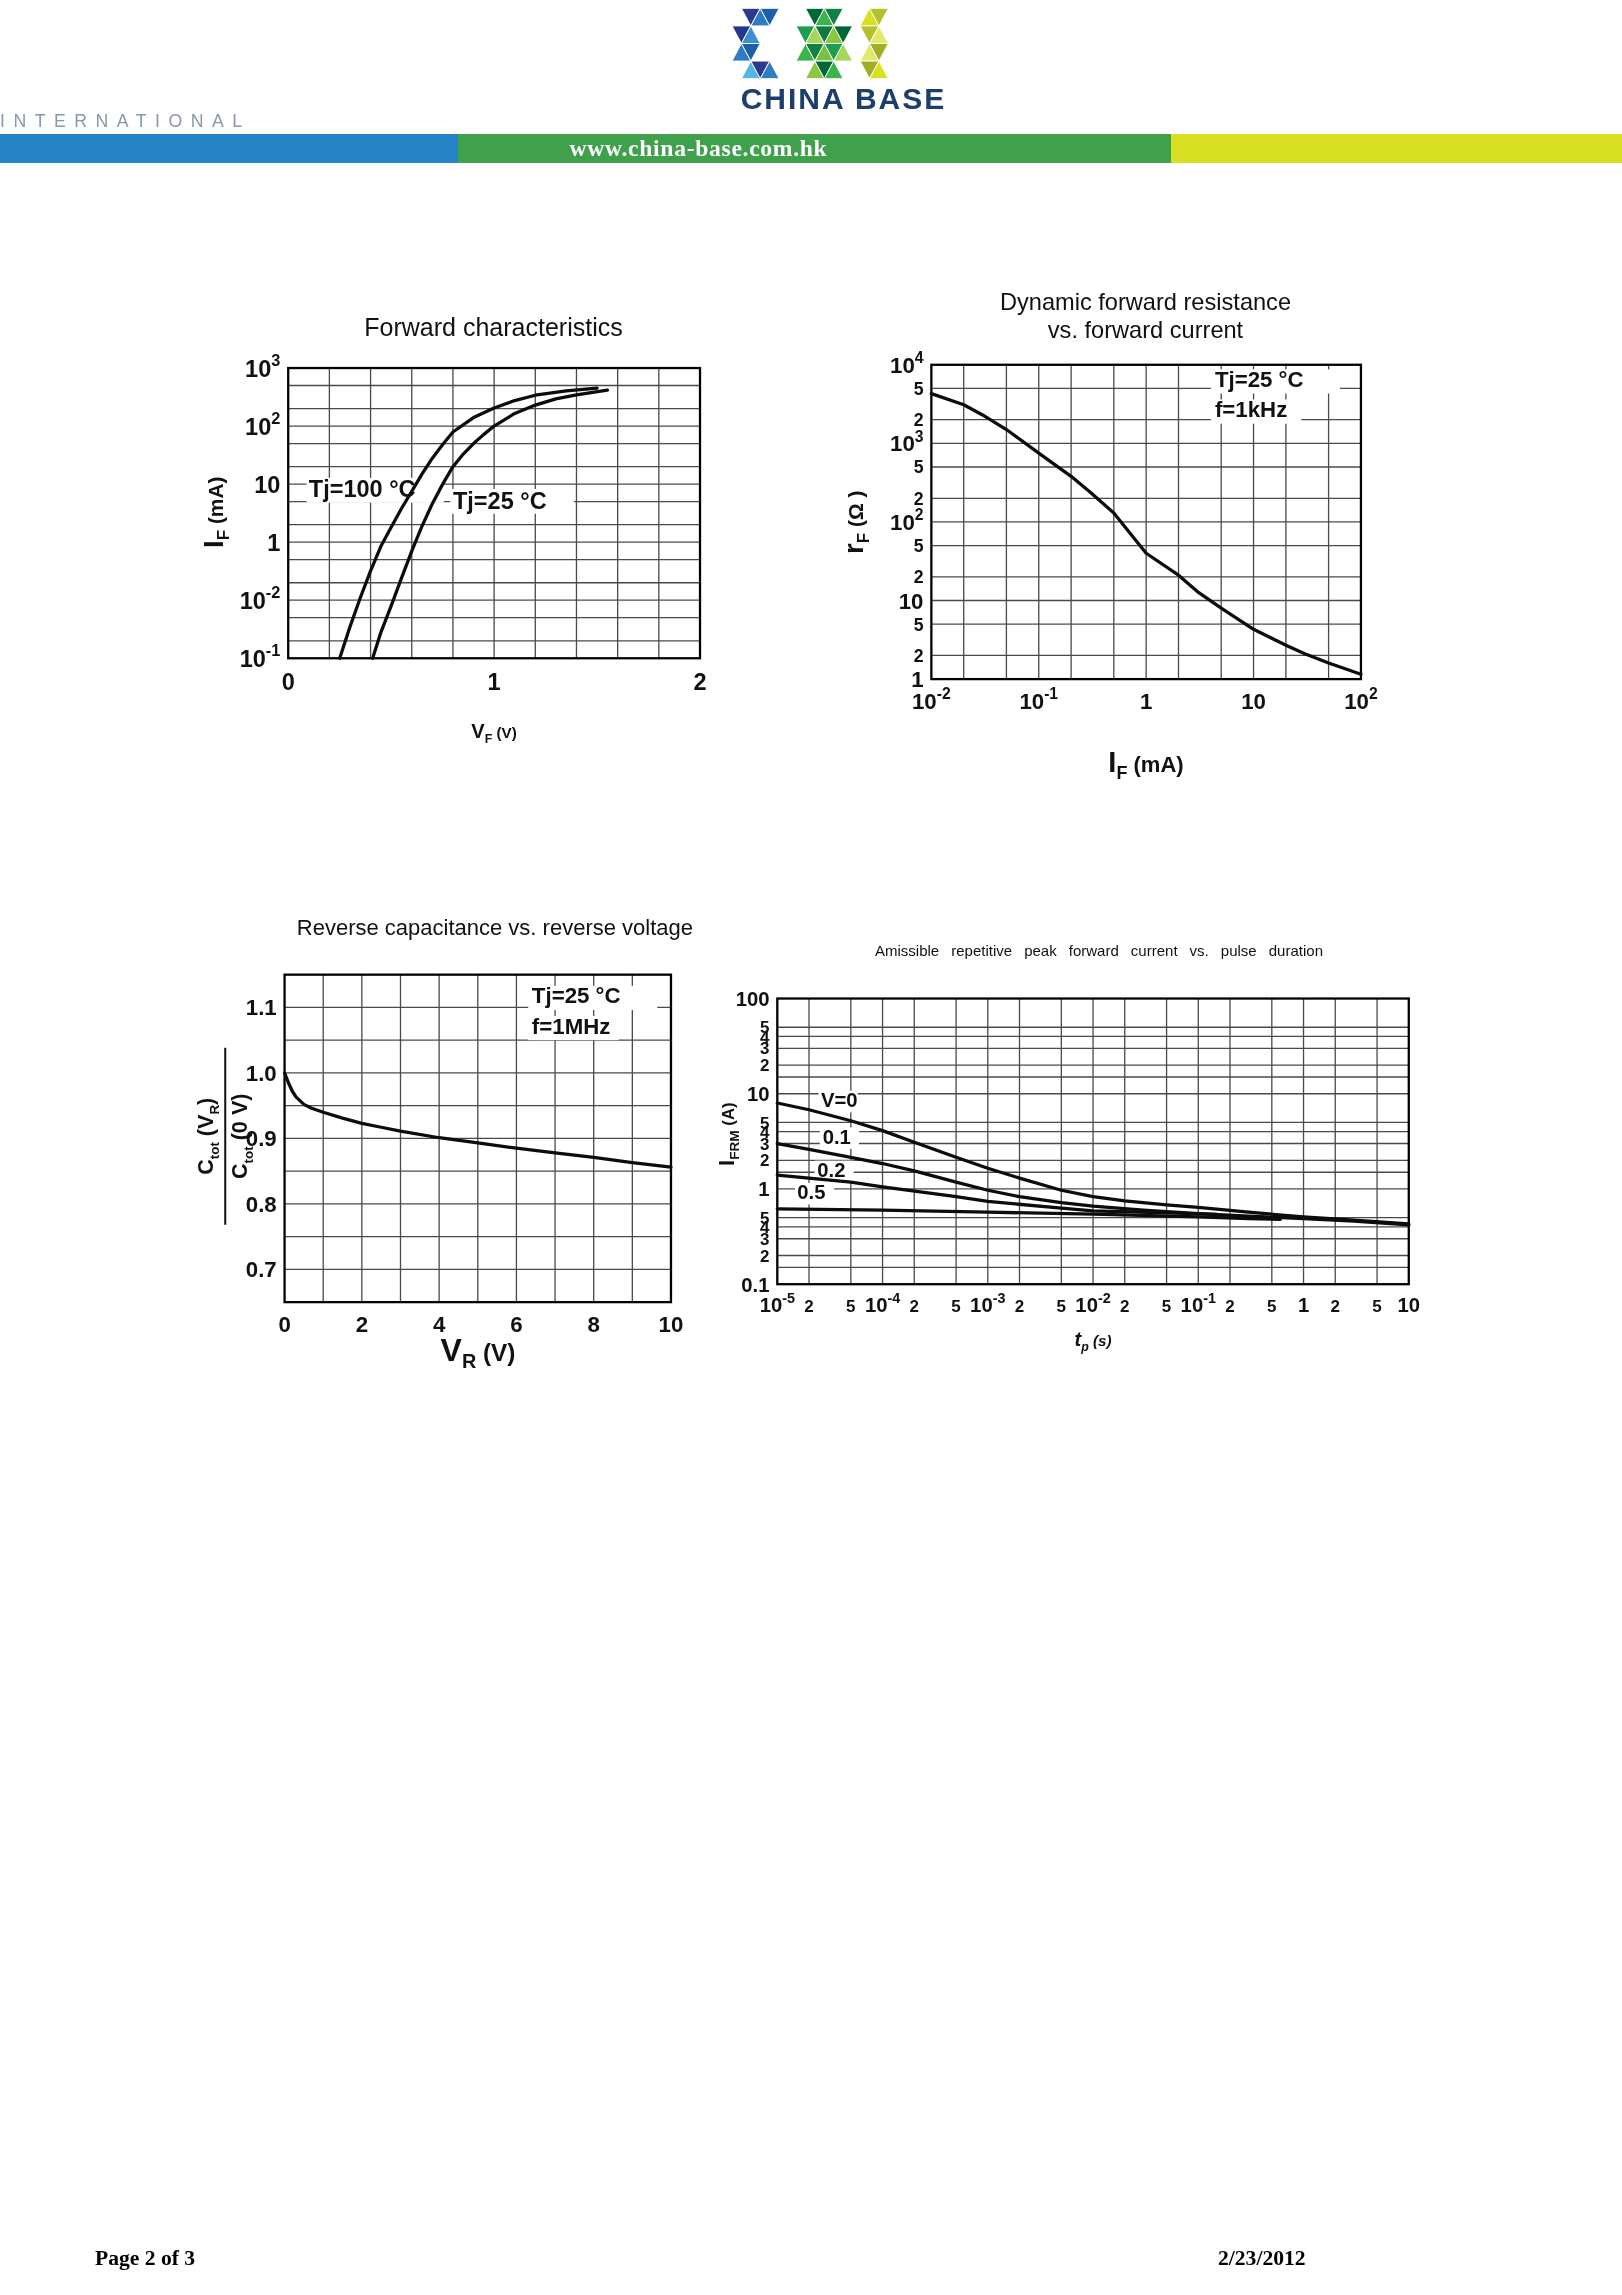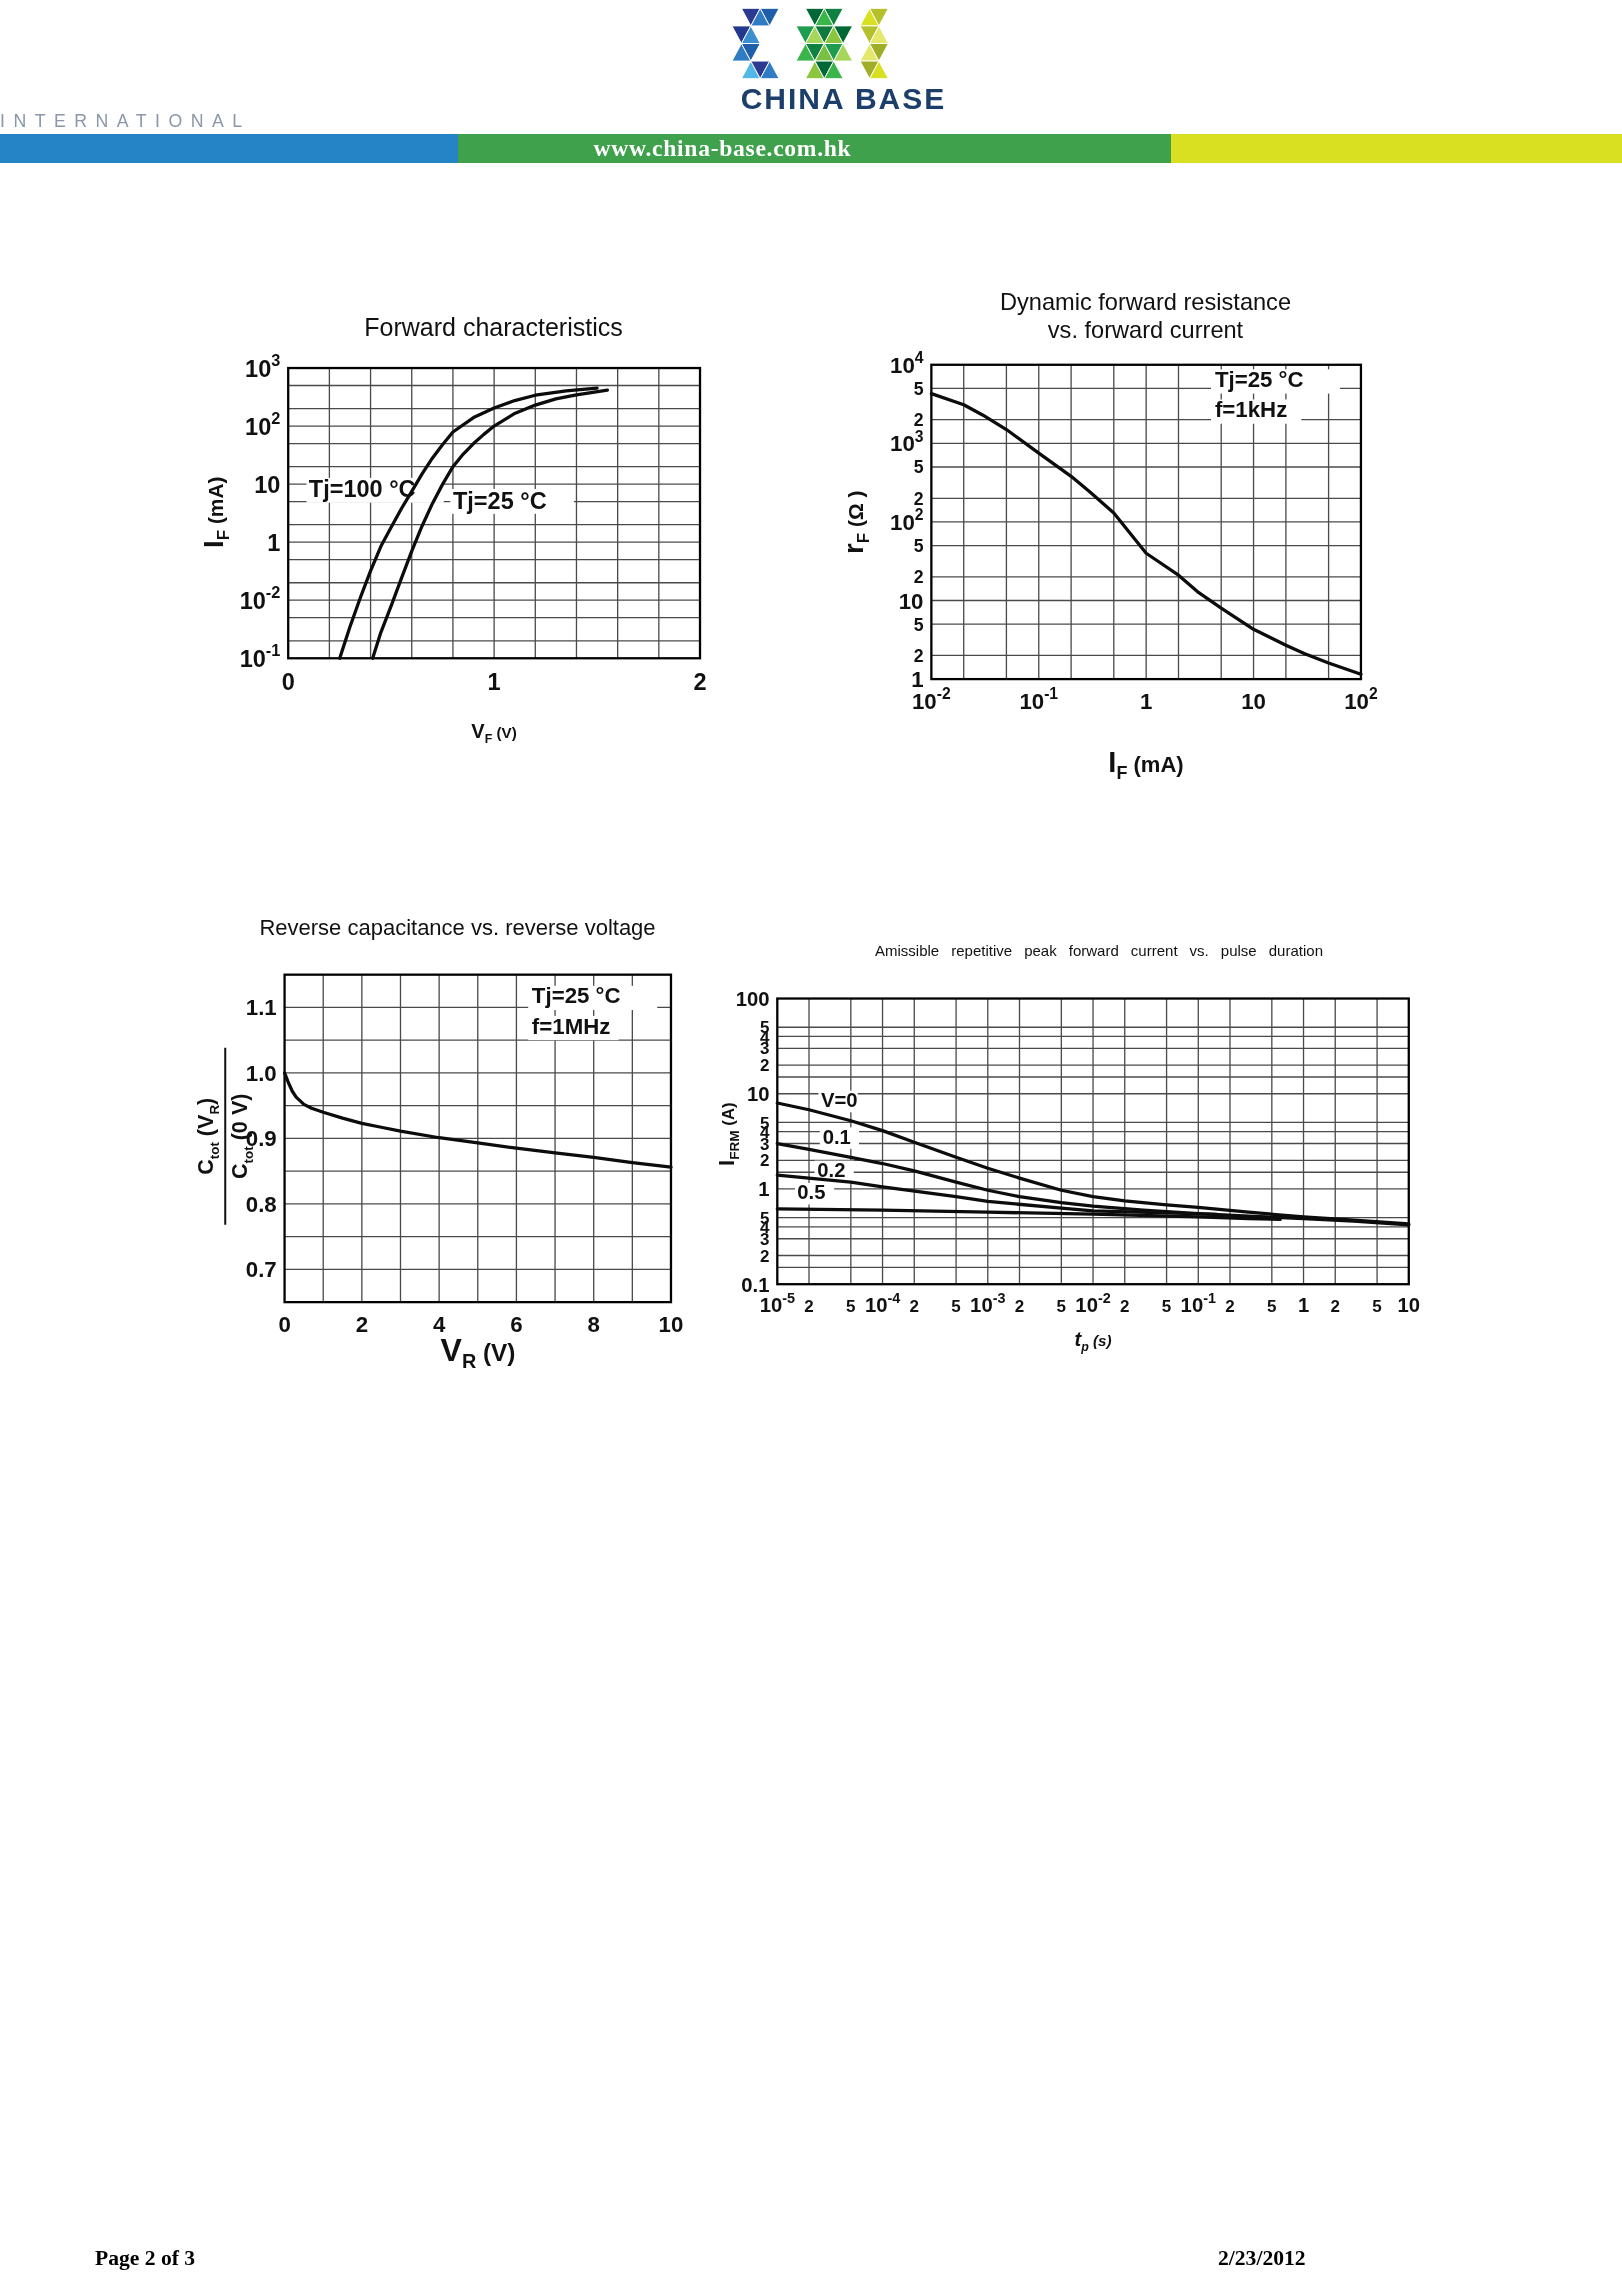--- a/index.html
+++ b/index.html
@@ -17,7 +17,7 @@
   .band.yellow{left:1171px;width:452px;background:var(--bar-yellow);}
   .band-url{position:absolute;top:134px;left:0;width:1397px;height:29px;line-height:29px;
         text-align:center;color:#fff;font-family:"Liberation Serif",serif;font-weight:bold;
-        font-size:23.6px;letter-spacing:0.7px;margin-left:24px;}
+        font-size:23.6px;letter-spacing:0.7px;}
   
   svg.chart{position:absolute;}
   svg text{font-family:"Liberation Sans",sans-serif;font-weight:bold;fill:#111;}

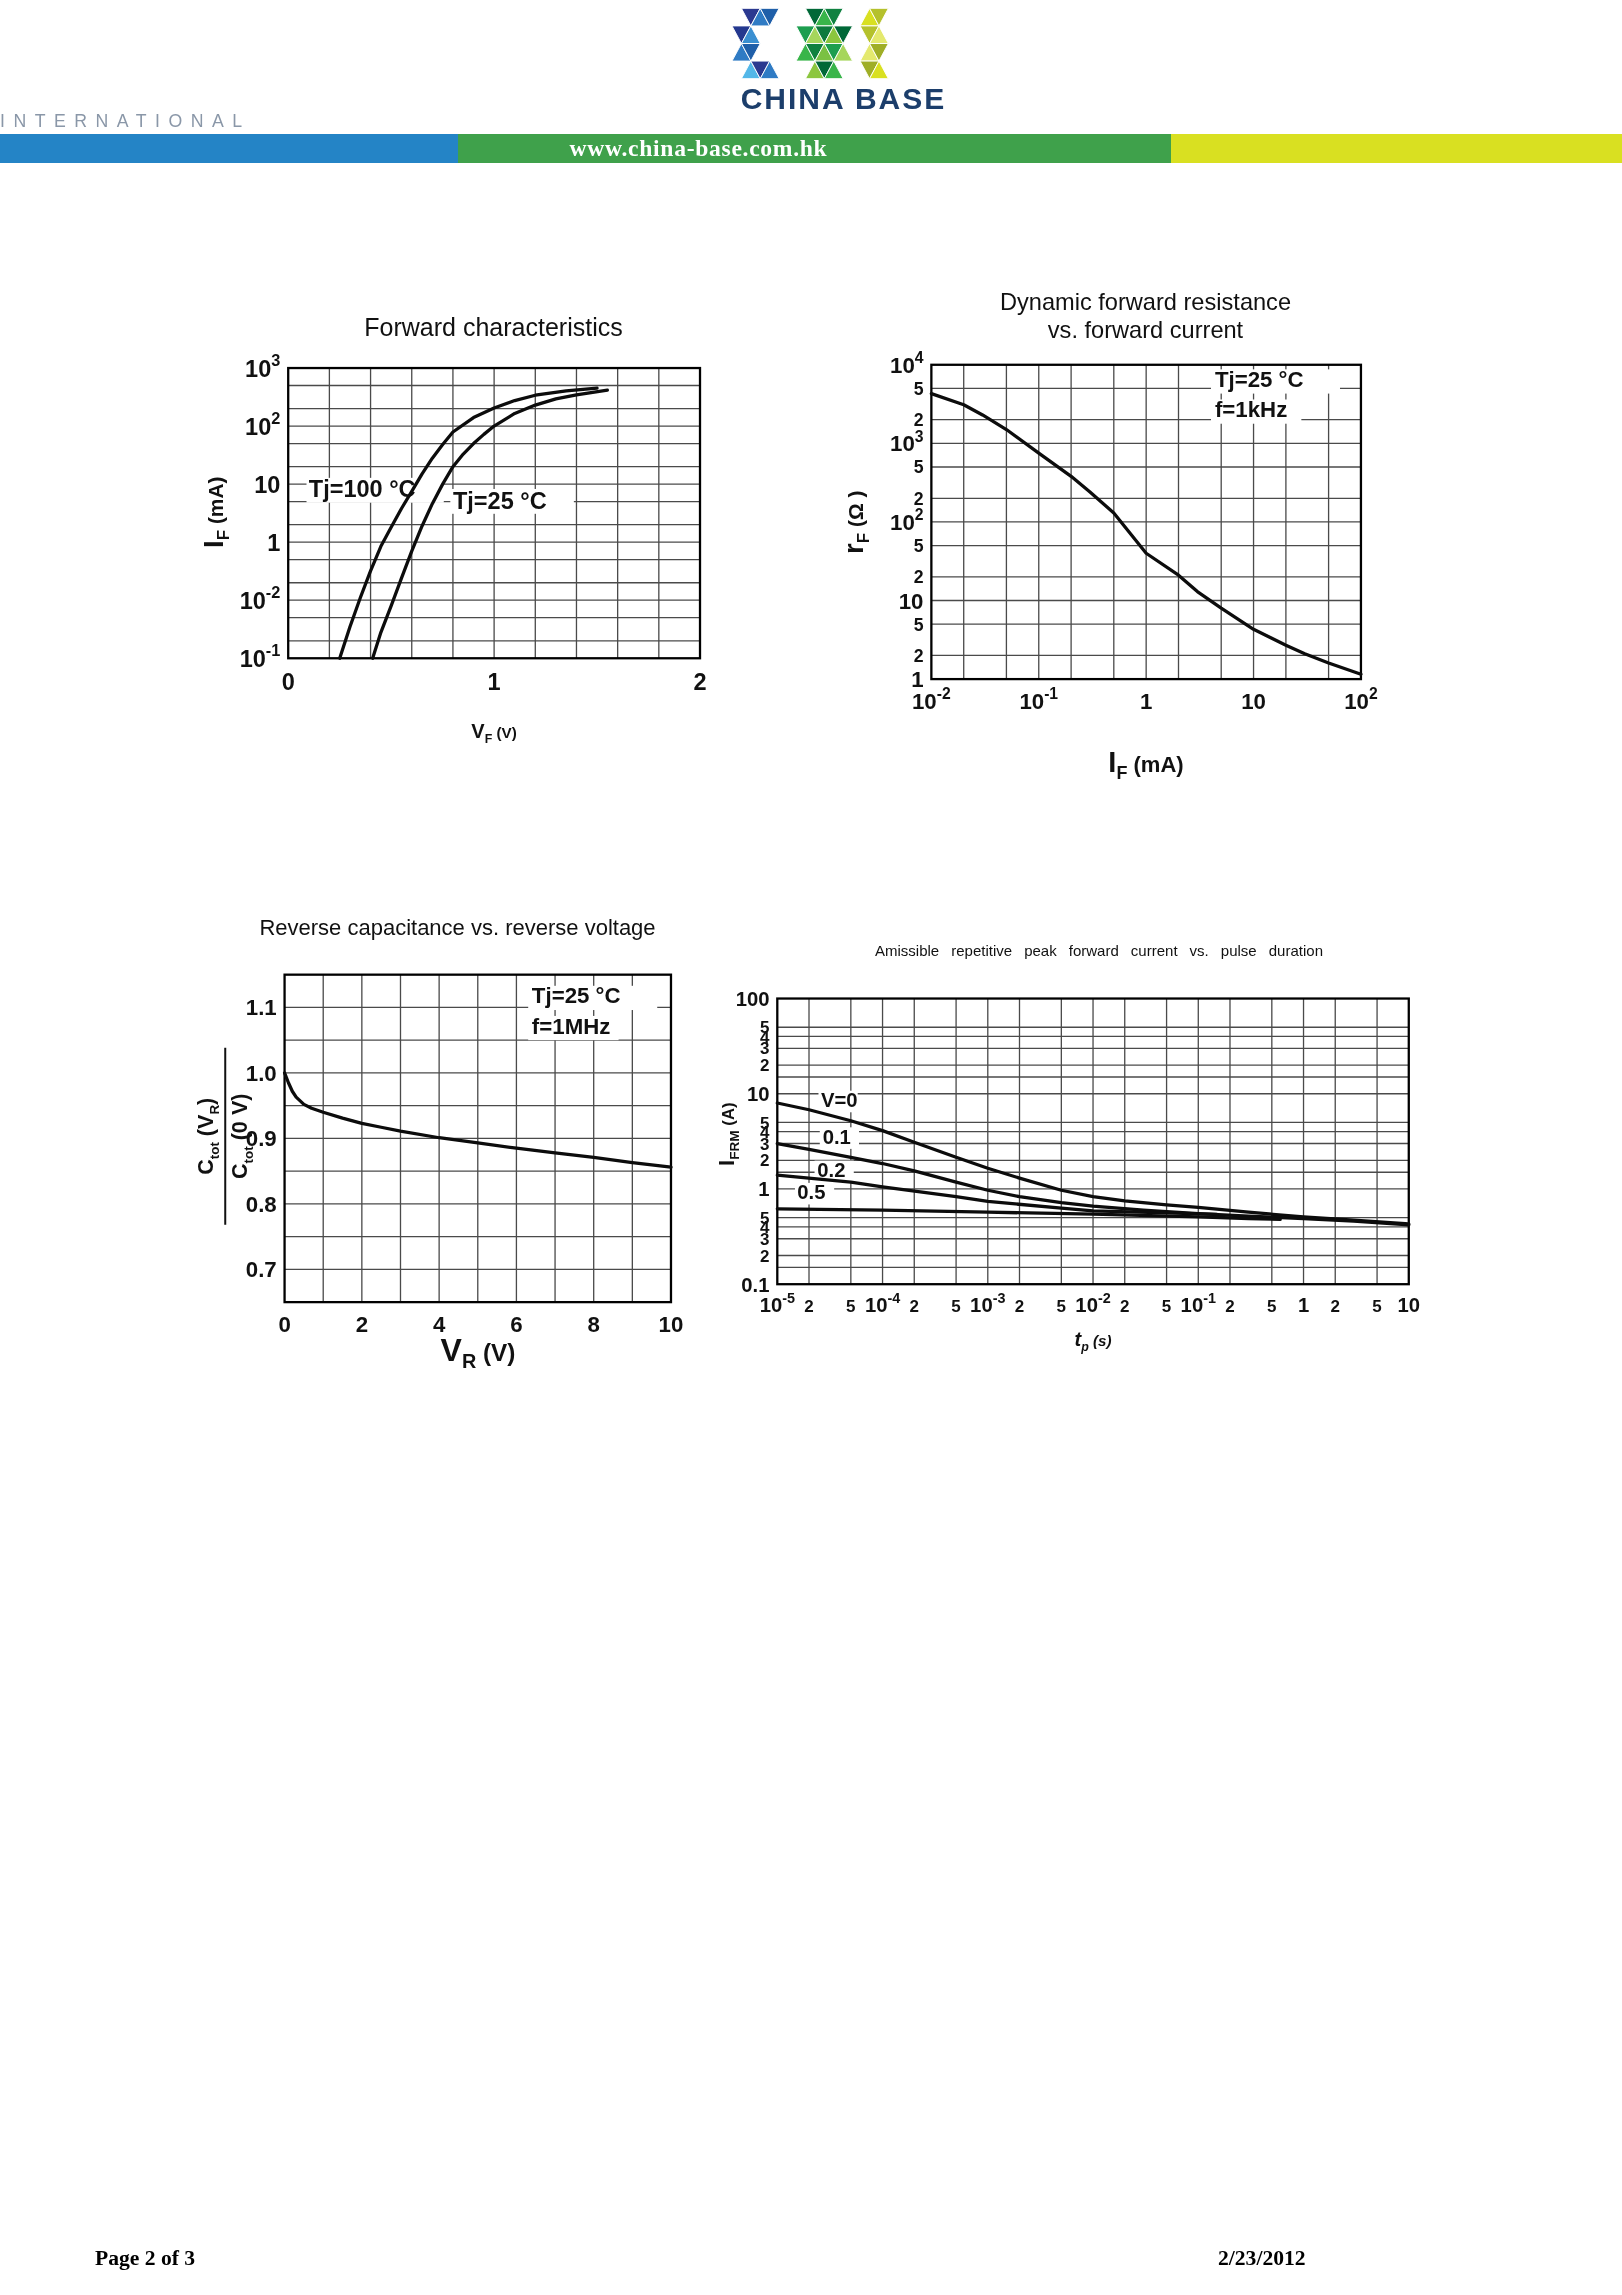--- a/index.html
+++ b/index.html
@@ -189,7 +189,7 @@
   </div>
 
   <div>
-    <div class="ctitle" style="left:222px;top:915px;width:471px;font-size:22px;">Reverse capacitance vs. reverse voltage</div>
+    <div class="ctitle" style="left:222px;top:915px;width:471px;font-size:22px;text-align:right;">Reverse capacitance vs. reverse voltage</div>
     <svg class="chart" style="left:242px;top:955px;" width="465" height="393" viewBox="0 0 710 600">
         <line x1="124.0" y1="30" x2="124.0" y2="530" class="grid"></line>
         <line x1="183.0" y1="30" x2="183.0" y2="530" class="grid"></line>

